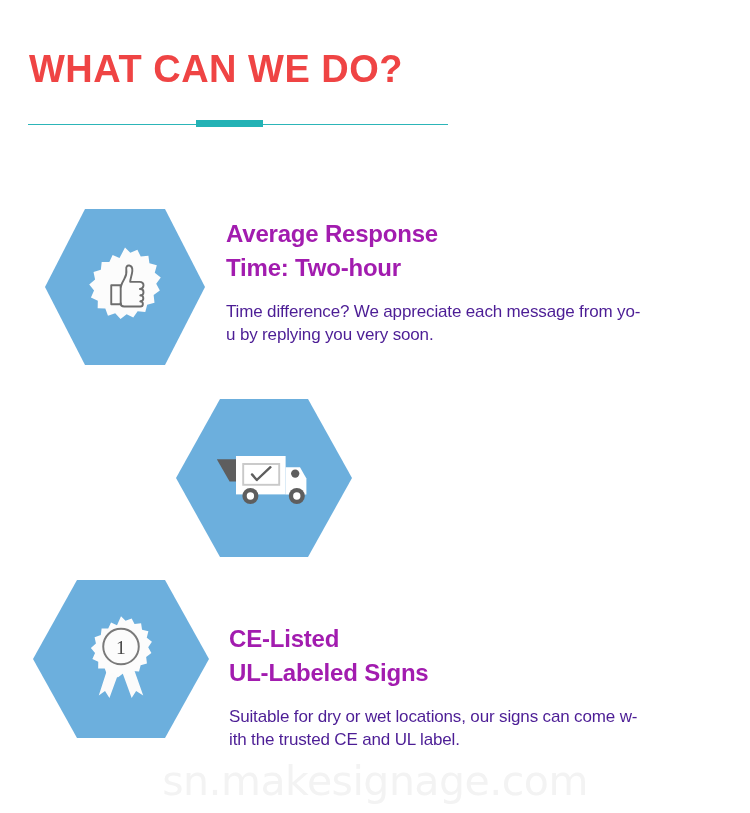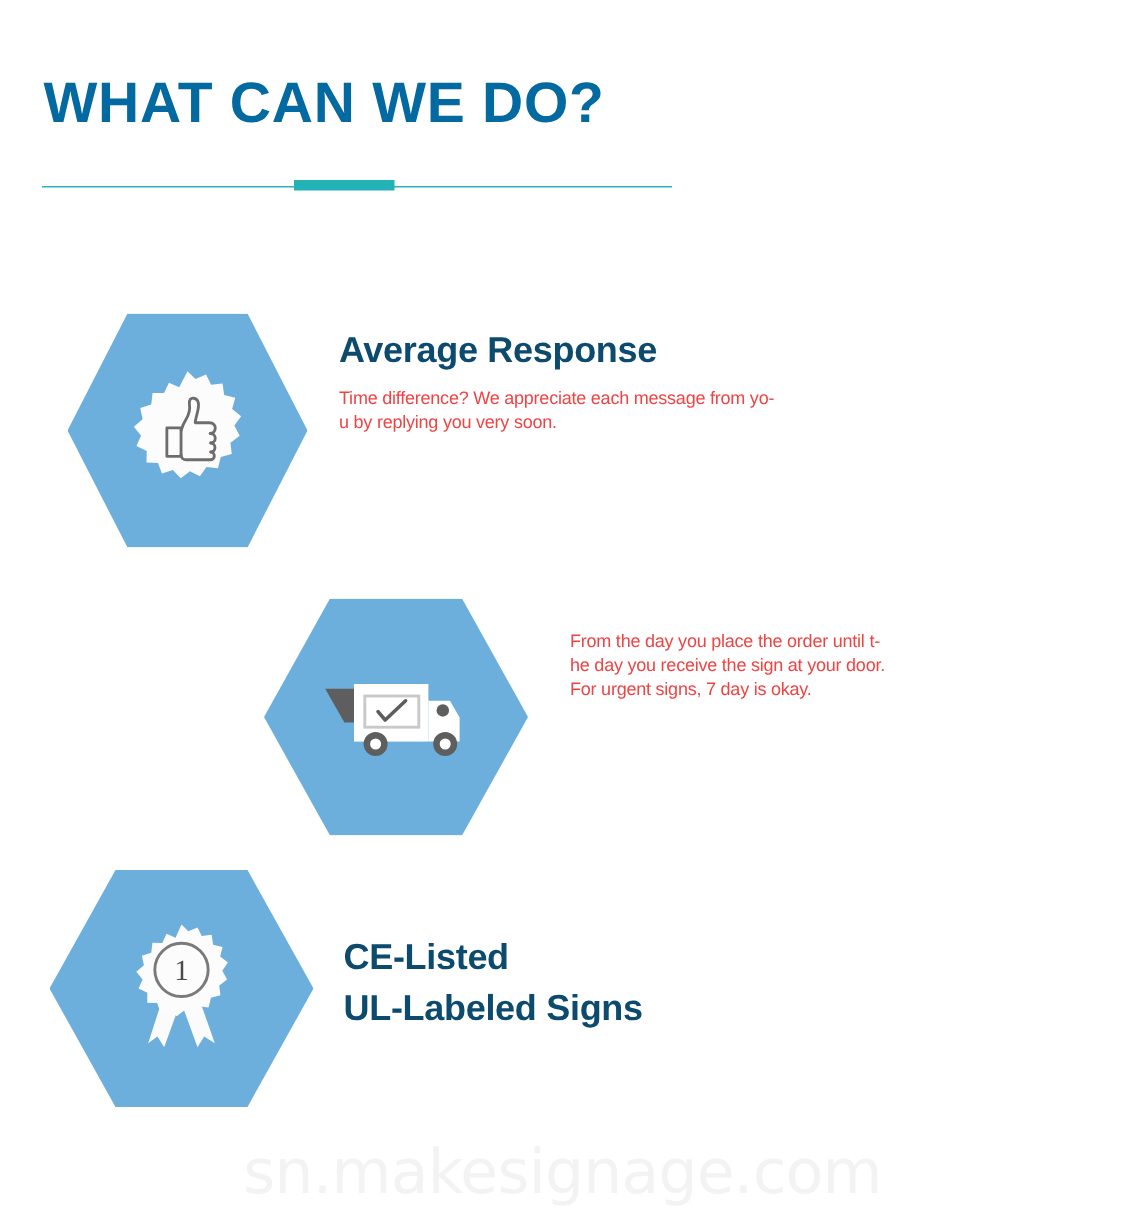--- a/index.html
+++ b/index.html
@@ -25,7 +25,7 @@
     font-size: 38px;
     font-weight: 700;
     letter-spacing: 0.5px;
-    color: #0369a1;
+    color: #ef4444;
     white-space: nowrap;
     line-height: 1.05;
   }

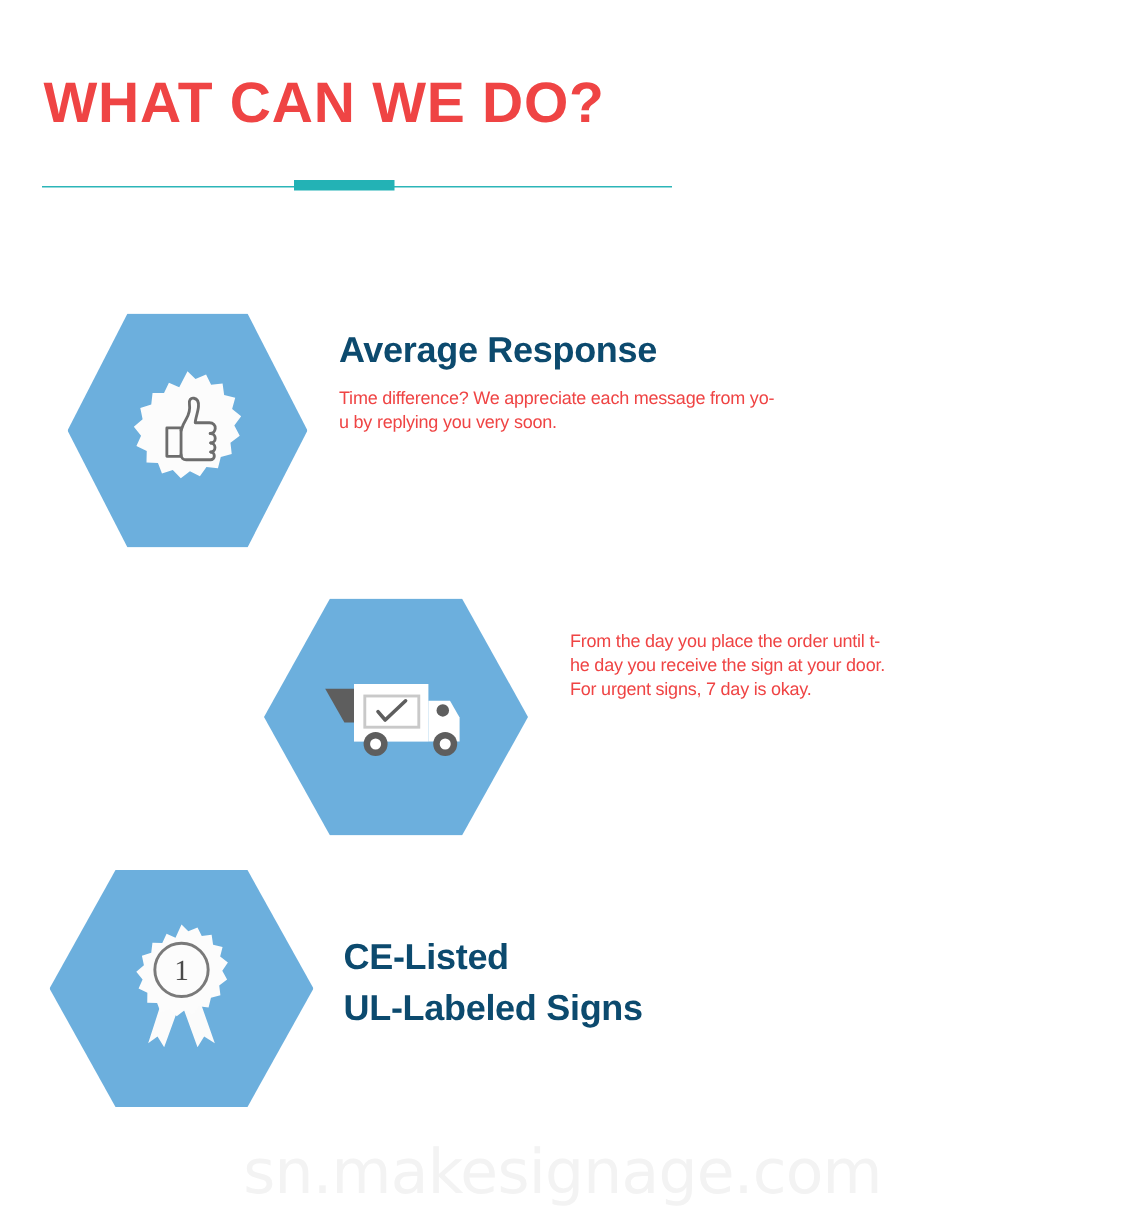--- a/index.html
+++ b/index.html
@@ -71,7 +71,7 @@
     position: absolute;
   }
   .feature-heading {
-    color: #0c4a6e;
+    color: #a21caf;
     font-size: 24px;
     font-weight: 700;
     line-height: 1.42;

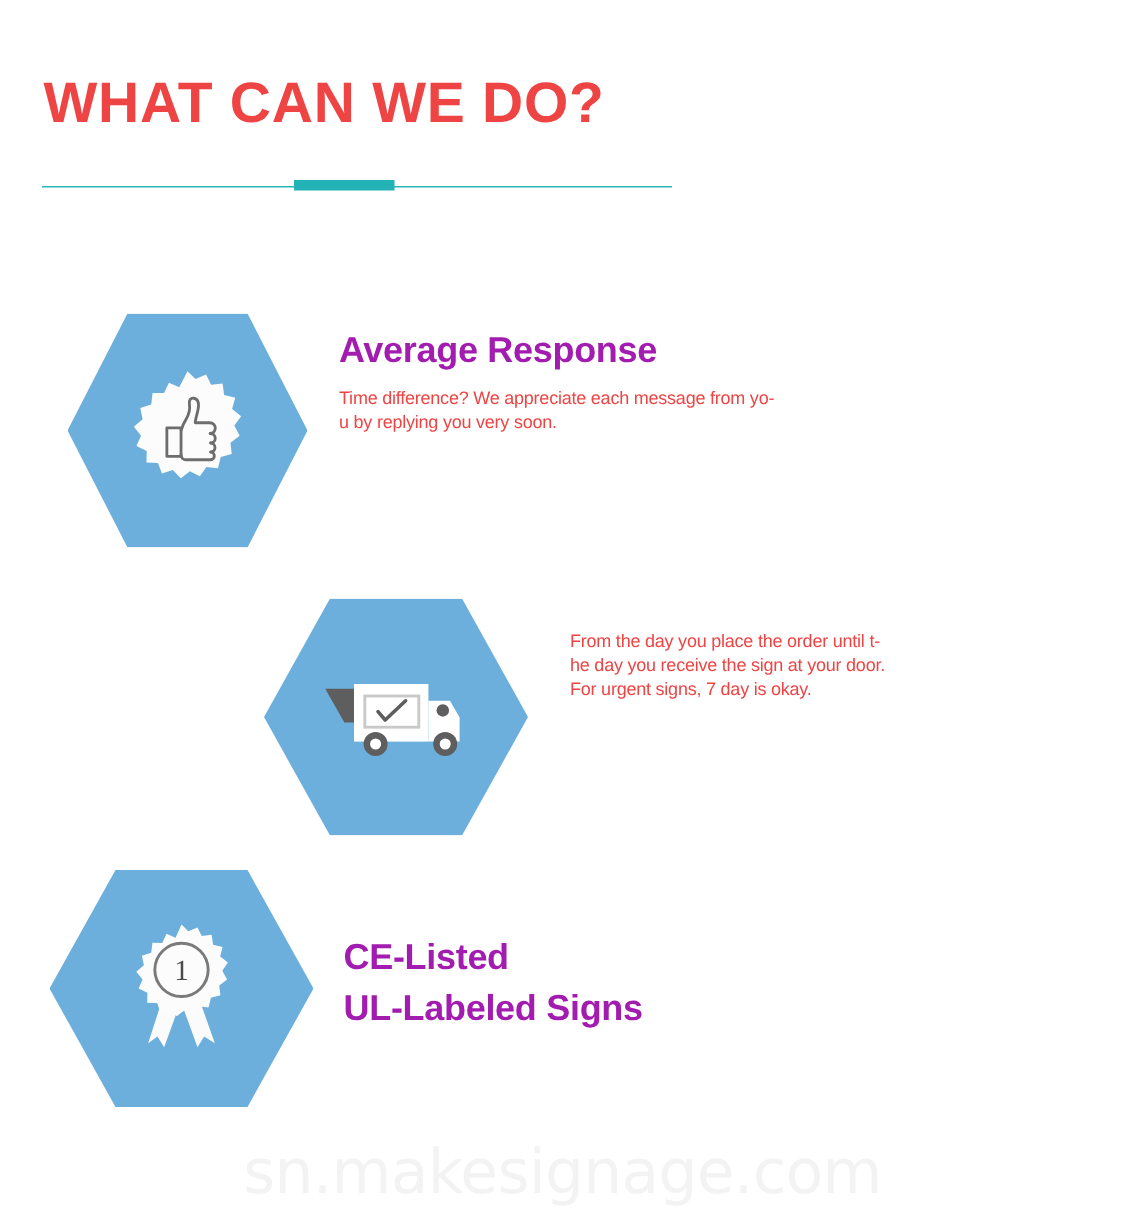--- a/index.html
+++ b/index.html
@@ -141,6 +141,7 @@
   </div>
   <div class="feature-text" id="text-1">
     <div class="feature-heading">Average Response</div>
+    <div class="feature-heading">Time: Two-hour</div>
     <div class="feature-body">Time difference? We appreciate each message from yo-
 u by replying you very soon.</div>
   </div>

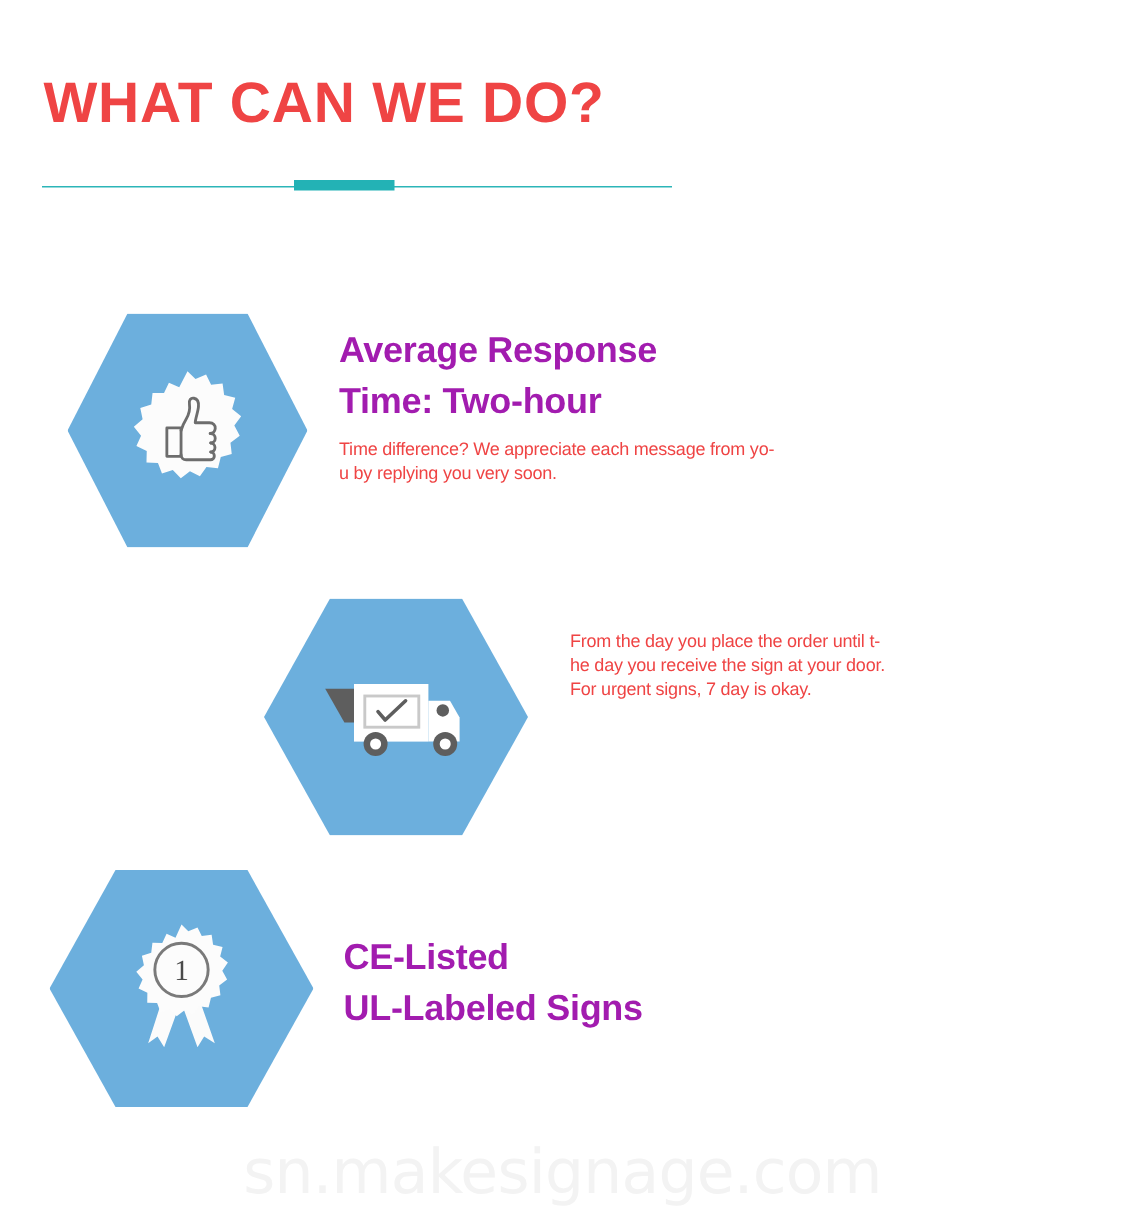--- a/index.html
+++ b/index.html
@@ -79,11 +79,11 @@
     white-space: nowrap;
   }
   .feature-body {
-    color: #ef4444;
-    font-size: 12px;
+    color: #4c1d95;
+    font-size: 17px;
     line-height: 1.34;
     letter-spacing: -0.15px;
-    margin-top: 6px;
+    margin-top: 16px;
     white-space: pre-line;
   }
 

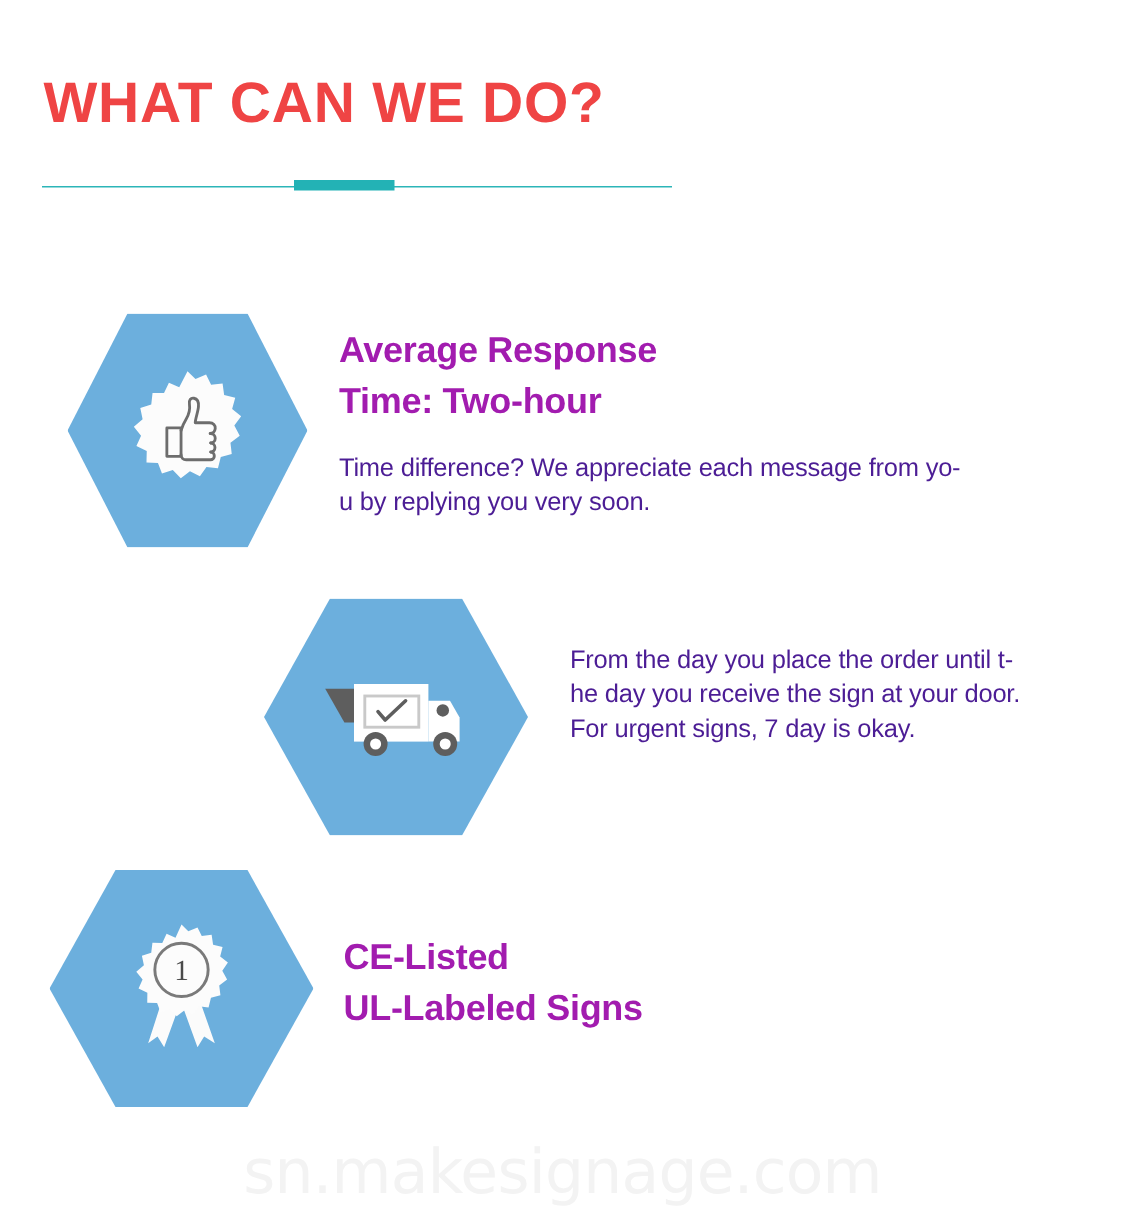--- a/index.html
+++ b/index.html
@@ -170,9 +170,6 @@
     </div>
   </div>
   <div class="feature-text" id="text-2">
-    <div class="feature-body">From the day you place the order until t-
-he day you receive the sign at your door.
-For urgent signs, 7 day is okay.</div>
   </div>
 </div>
 

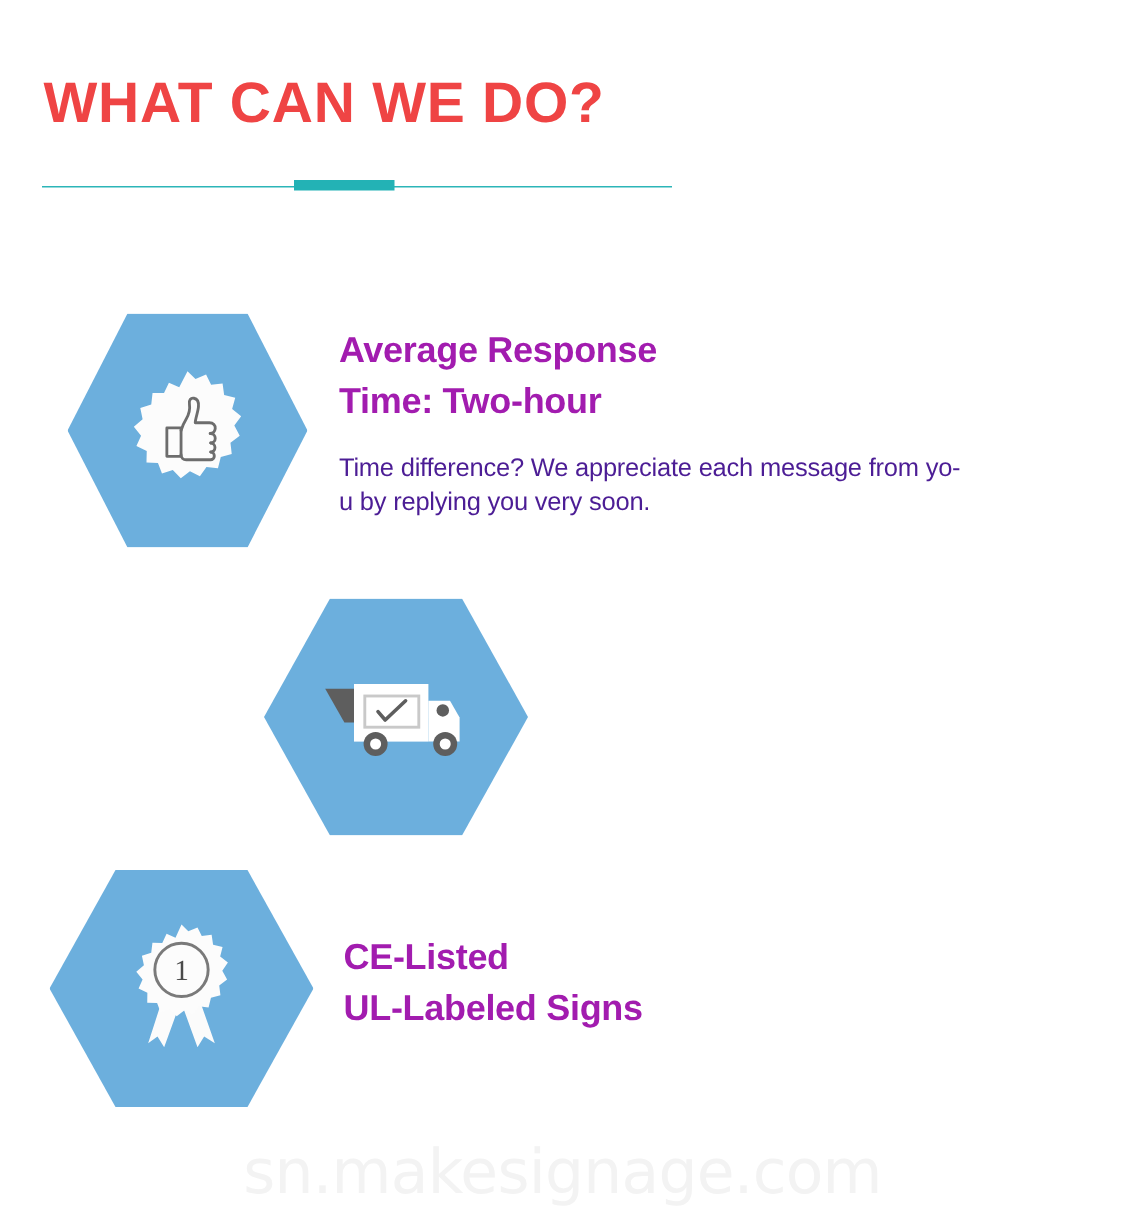--- a/index.html
+++ b/index.html
@@ -190,6 +190,8 @@
   <div class="feature-text" id="text-3">
     <div class="feature-heading">CE-Listed</div>
     <div class="feature-heading">UL-Labeled Signs</div>
+    <div class="feature-body">Suitable for dry or wet locations, our signs can come w-
+ith the trusted CE and UL label.</div>
   </div>
 </div>
 

